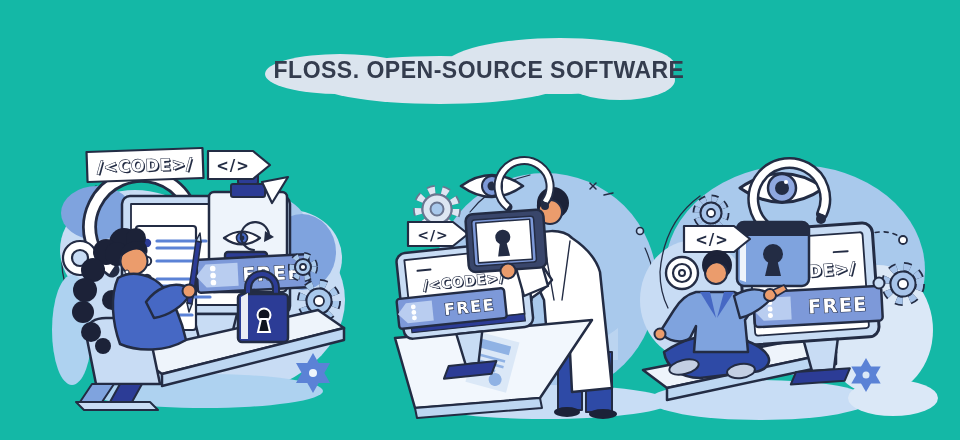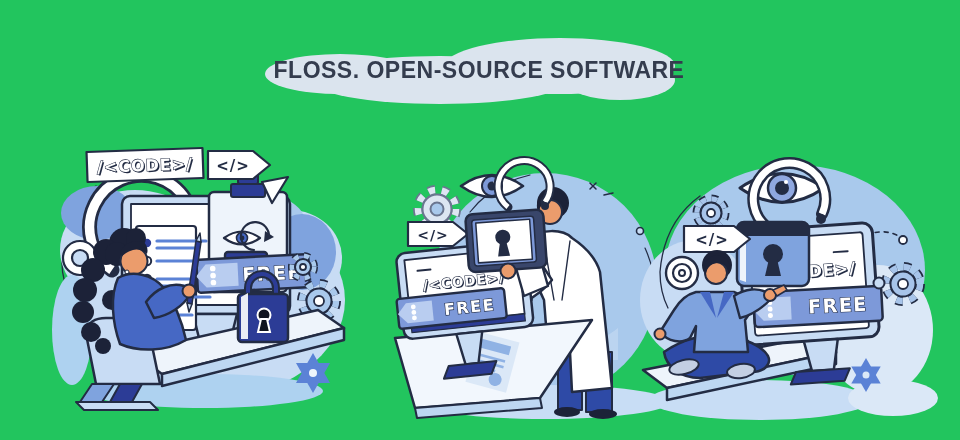--- a/index.html
+++ b/index.html
@@ -3,7 +3,7 @@
 <meta charset="utf-8">
 <style>
   html,body { margin:0; padding:0; background:#ffffff; }
-  .stage { position:relative; width:960px; height:440px; background:#22c55e; overflow:hidden; }
+  .stage { position:relative; width:960px; height:440px; background:#14b8a6; overflow:hidden; }
   svg { display:block; }
   .ol { stroke:#232c44; stroke-linejoin:round; stroke-linecap:round; }
   text { font-family:"DejaVu Sans", sans-serif; }

